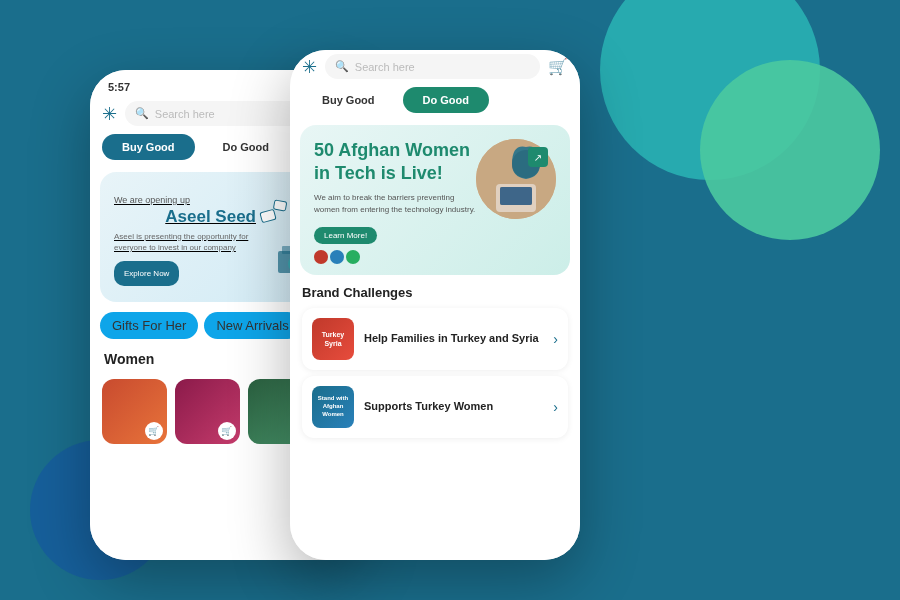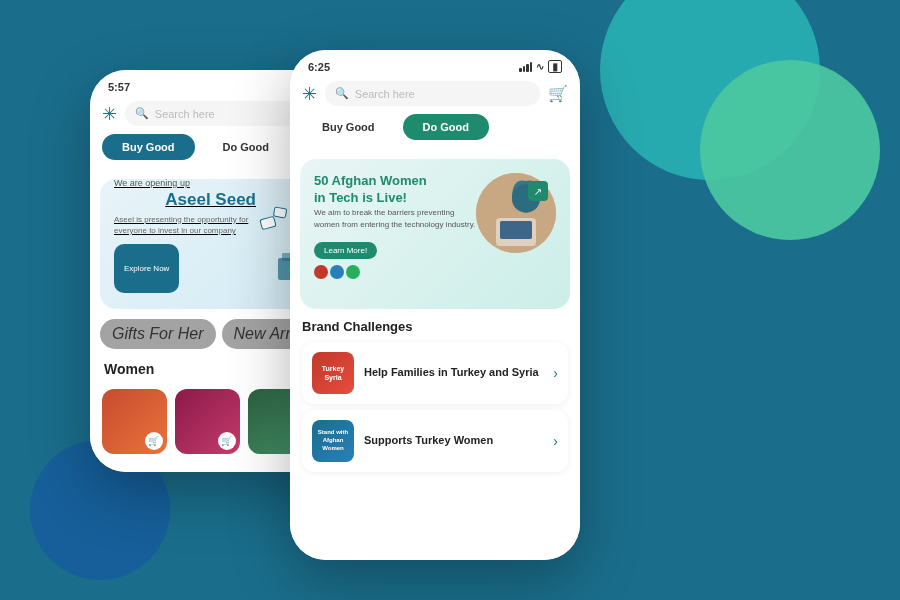--- a/index.html
+++ b/index.html
@@ -534,19 +534,6 @@
   <div class="phone phone-front">
     <div class="phone-screen">
 
-      <div class="status-bar">
-        <span>6:25</span>
-        <div class="status-icons">
-          <div class="signal-bars">
-            <div class="signal-bar" style="height:4px;"></div>
-            <div class="signal-bar" style="height:6px;"></div>
-            <div class="signal-bar" style="height:8px;"></div>
-            <div class="signal-bar" style="height:10px;"></div>
-          </div>
-          <span style="font-size:10px;">∿</span>
-          <span style="font-size:10px; border: 1.5px solid #333; border-radius:2px; padding:0 3px;">▮</span>
-        </div>
-      </div>
 
       <div class="phone-header">
         <span class="snowflake-logo">✳</span>

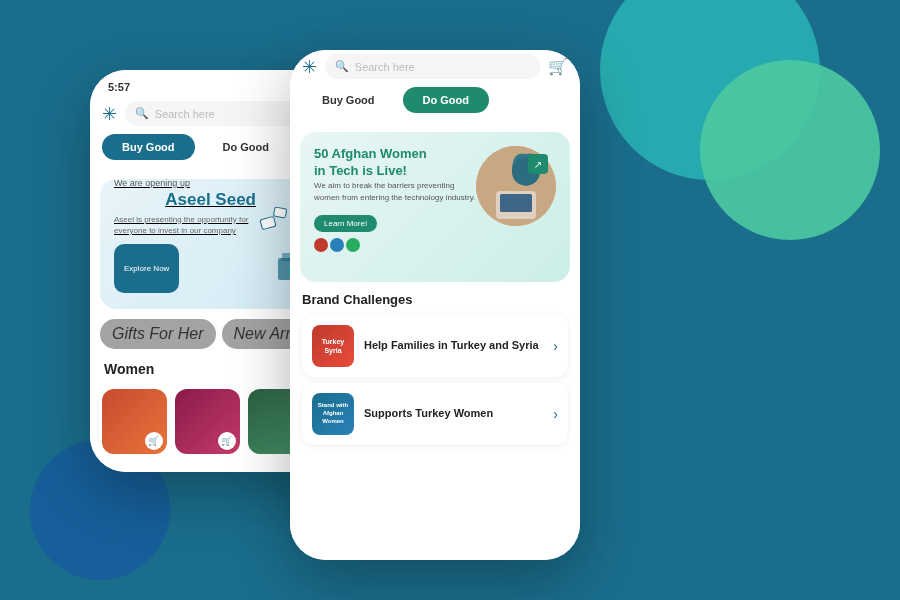--- a/index.html
+++ b/index.html
@@ -66,7 +66,7 @@
     
     .phone-back {
       width: 270px;
-      height: 402px;
+      height: 490px;
       top: 30px;
       left: 0px;
       z-index: 1;

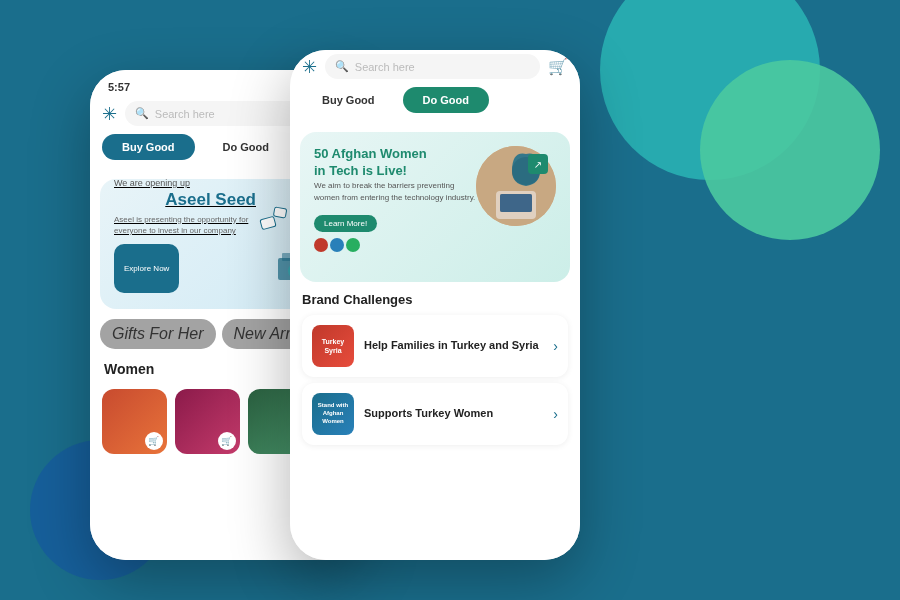--- a/index.html
+++ b/index.html
@@ -136,7 +136,7 @@
     .tabs {
       display: flex;
       align-items: center;
-      padding: 0 12px 19px;
+      padding: 0 12px 12px;
       gap: 8px;
     }
     .tab-btn {

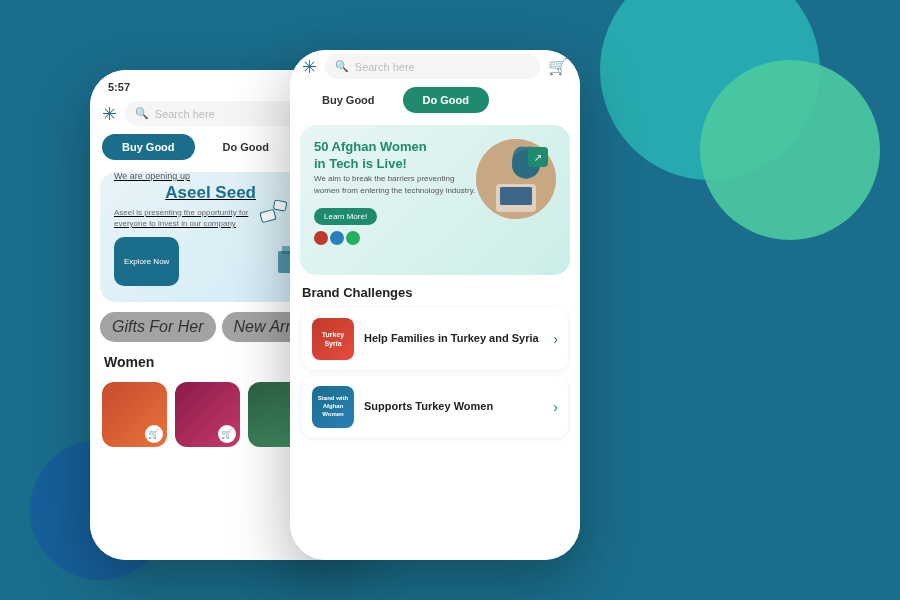--- a/index.html
+++ b/index.html
@@ -297,9 +297,10 @@
       flex: 1;
     }
     .hero-title-front {
-      font-size: 13px;
+      font-size: 18px;
       font-weight: 700;
       color: #222;
+      margin-bottom: 6px;
       line-height: 1.3;
     }
     .hero-title-front span {

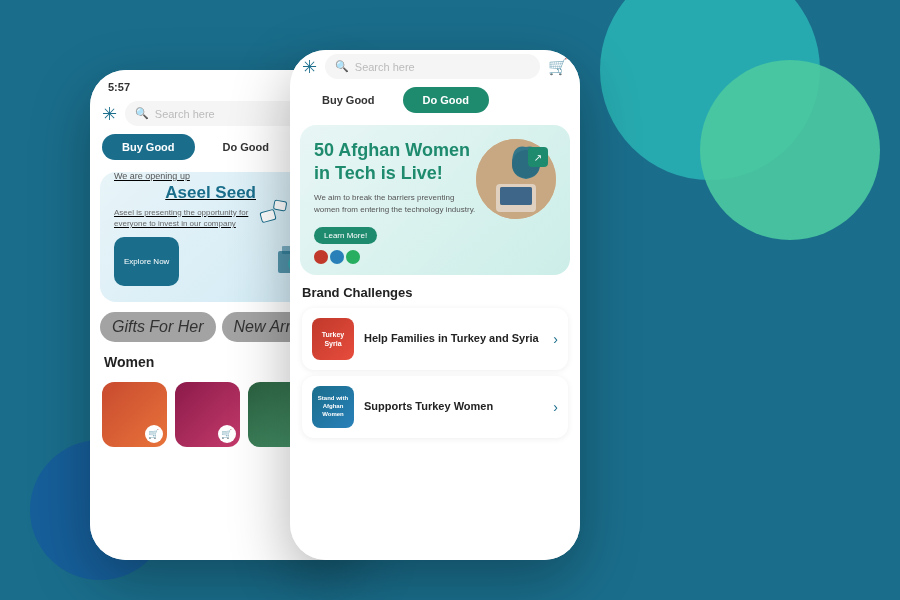--- a/index.html
+++ b/index.html
@@ -200,7 +200,7 @@
       color: white;
       border: none;
       border-radius: 10px;
-      padding: 20px 10px;
+      padding: 8px 10px;
       font-size: 8px;
       cursor: pointer;
     }

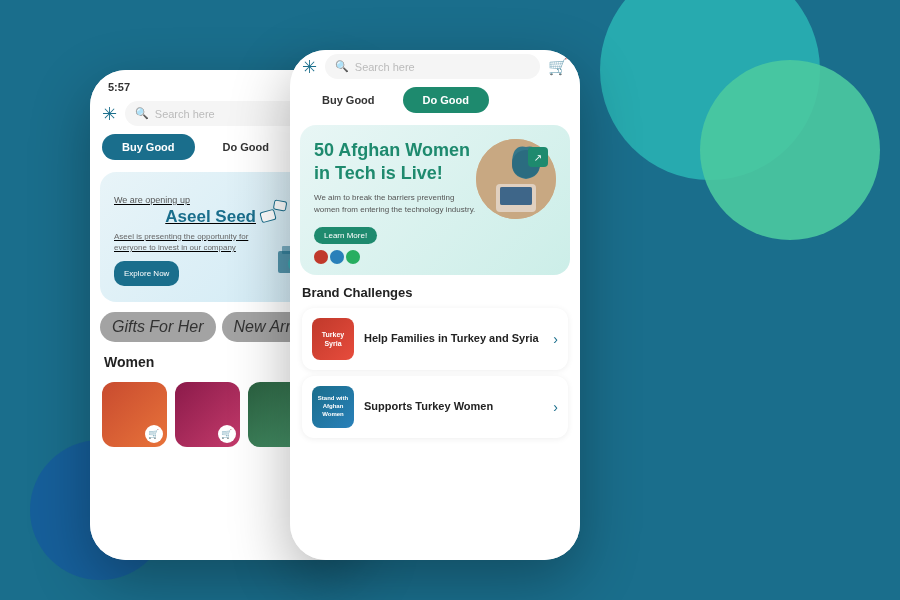--- a/index.html
+++ b/index.html
@@ -218,14 +218,13 @@
       overflow: hidden;
     }
     .cat-pill {
-      background: #a3a3a3;
+      background: #0ea5e9;
       border-radius: 16px;
       padding: 6px 12px;
-      font-size: 16px;
+      font-size: 13px;
       color: #333;
       white-space: nowrap;
       font-weight: 500;
-      font-style: italic;
     }
 
     

